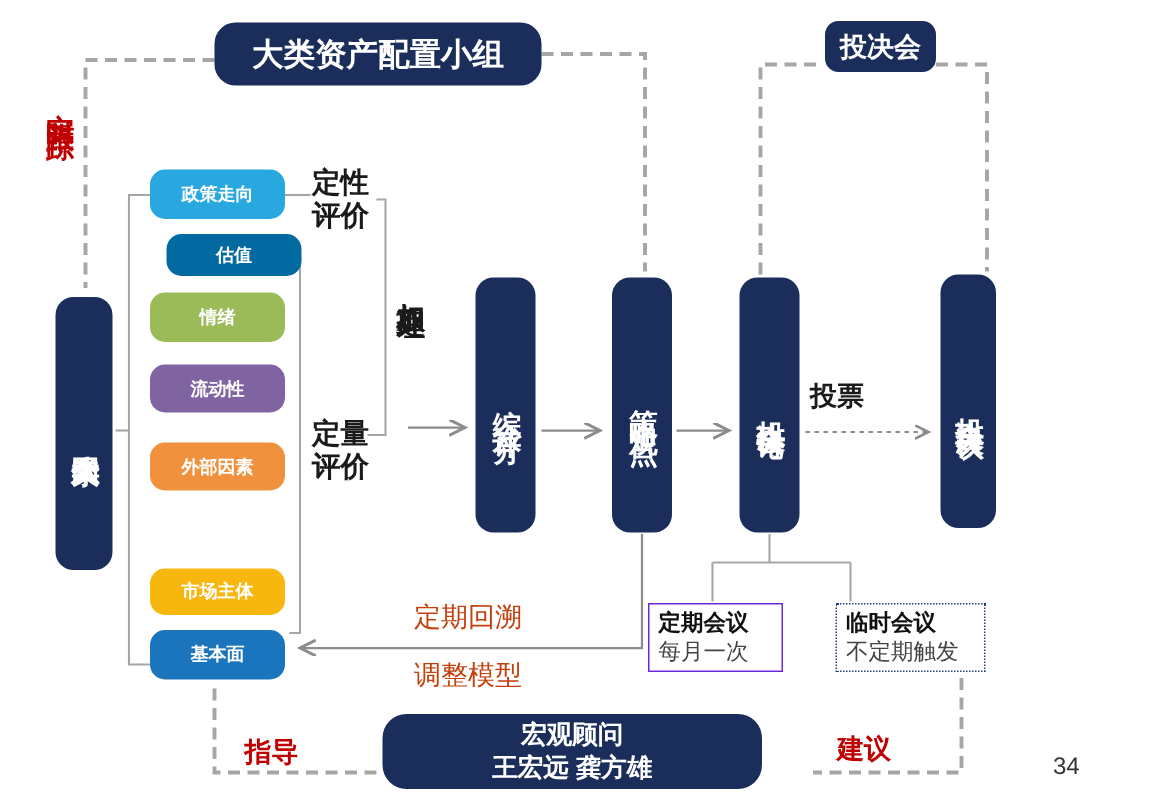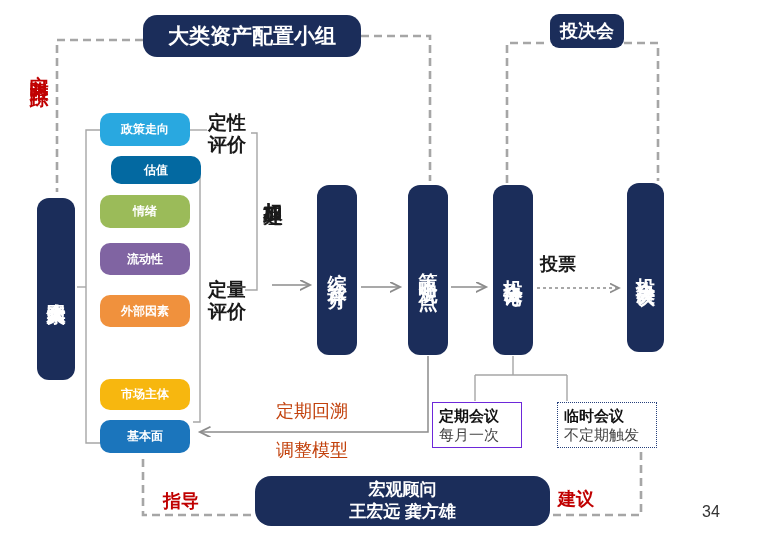--- a/index.html
+++ b/index.html
@@ -28,7 +28,7 @@
   .f0{top:113px;height:33px;} .f1{top:156px;height:28px;} .f2{top:195px;height:33px;}
   .f3{top:243px;height:32px;} .f4{top:295px;height:32px;} .f5{top:335px;height:32px;}
   .f6{top:379px;height:31px;} .f7{top:420px;height:33px;}
-  .advisor-pill{left:255px;top:476px;width:295px;height:50px;border-radius:16px;
+  .advisor-pill{left:255px;top:476px;width:253px;height:50px;border-radius:16px;
                 font-size:17px;line-height:22px;flex-direction:column;}
   .pagenum{left:702px;top:503px;font-size:16px;color:#333;position:absolute;z-index:2;}
 </style>

